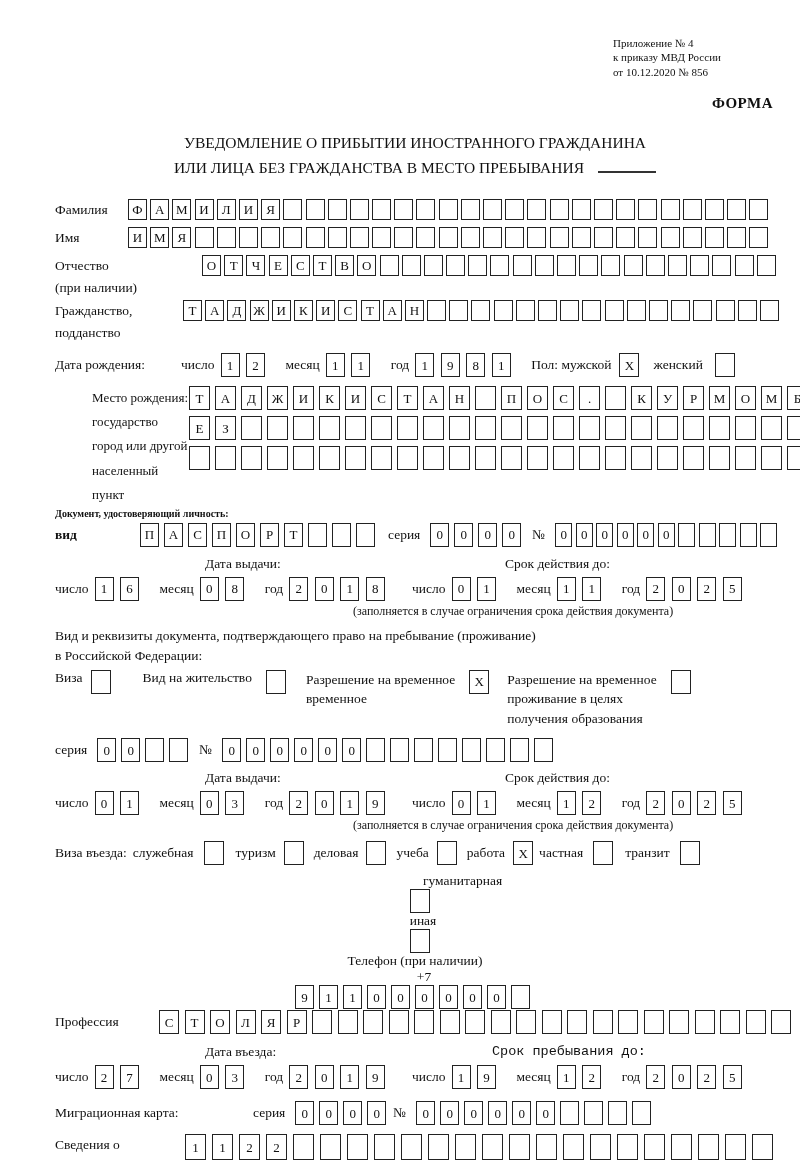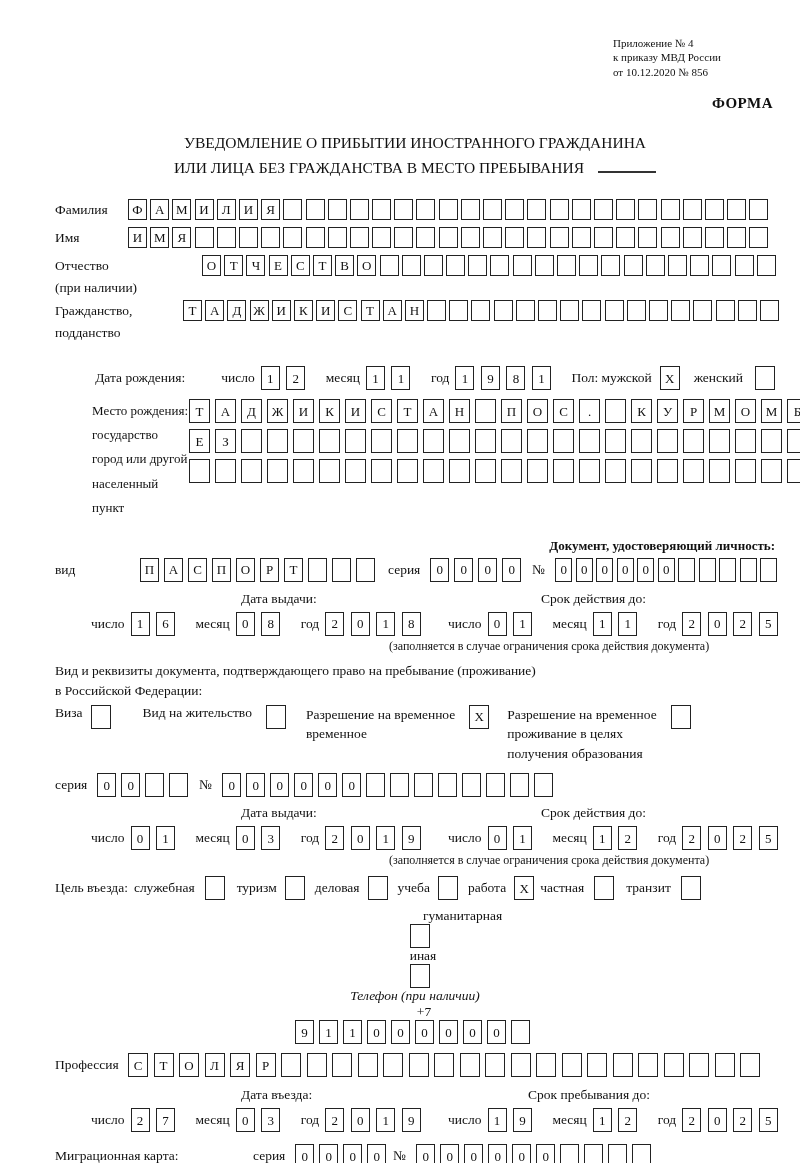--- a/index.html
+++ b/index.html
@@ -209,7 +209,7 @@
       </span>
   </div>
 
-  <div class="row vcent" style="margin-top:23px;justify-content:flex-end;">
+  <div class="row vcent" style="margin-top:10px;">
     <span class="lbl" style="width:112px;">Дата рождения:</span>
     <span class="dg">
       <span class="t" style="margin-left:14px;">число</span>

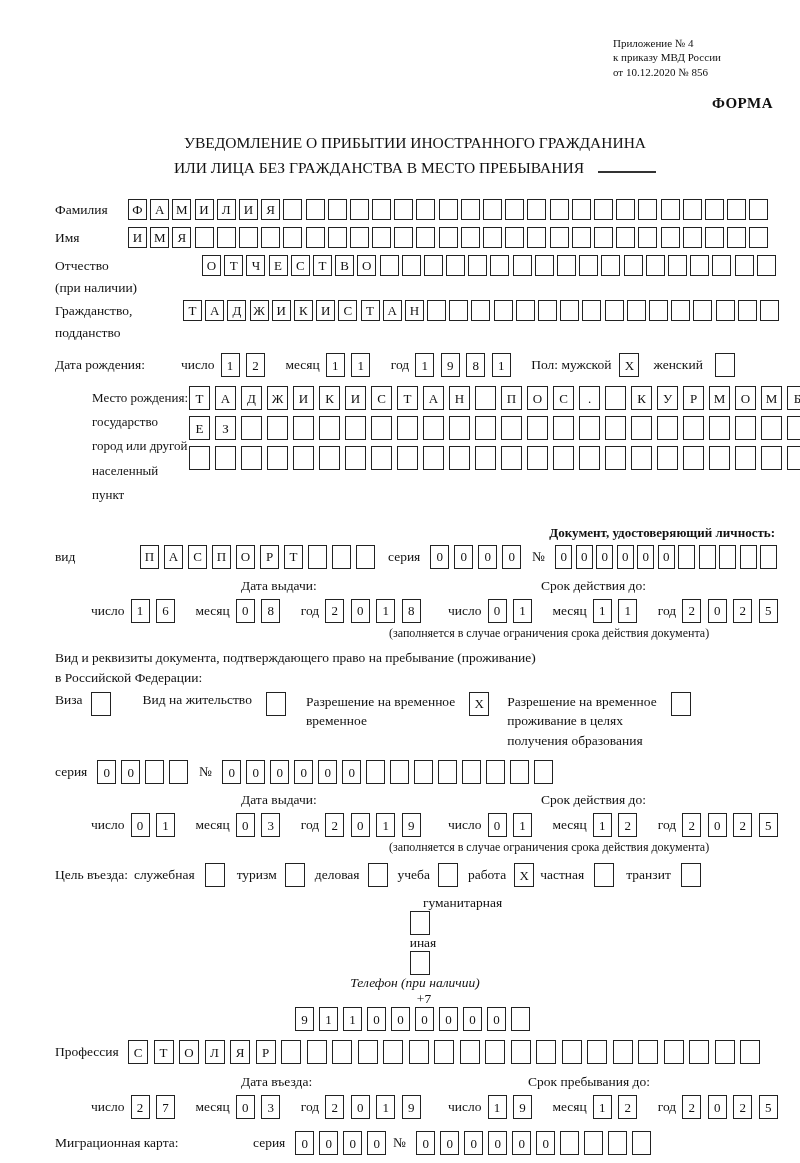--- a/index.html
+++ b/index.html
@@ -45,7 +45,7 @@
   .abs  { position:absolute; top:0; }
   .note { font-size:12px; }
   .center-lbl { text-align:left; line-height:1.45; }
-  .heading-center { text-align:right; font-weight:bold; font-size:13px; margin-top:18px; }
+  .heading-center { text-align:left; font-weight:bold; font-size:10px; margin-top:1px; }
   .lines { line-height:1.85;margin-left:37px; }
   .lines6 { line-height:1.6; }
   .cellcol > .cells { margin-bottom:6px; }

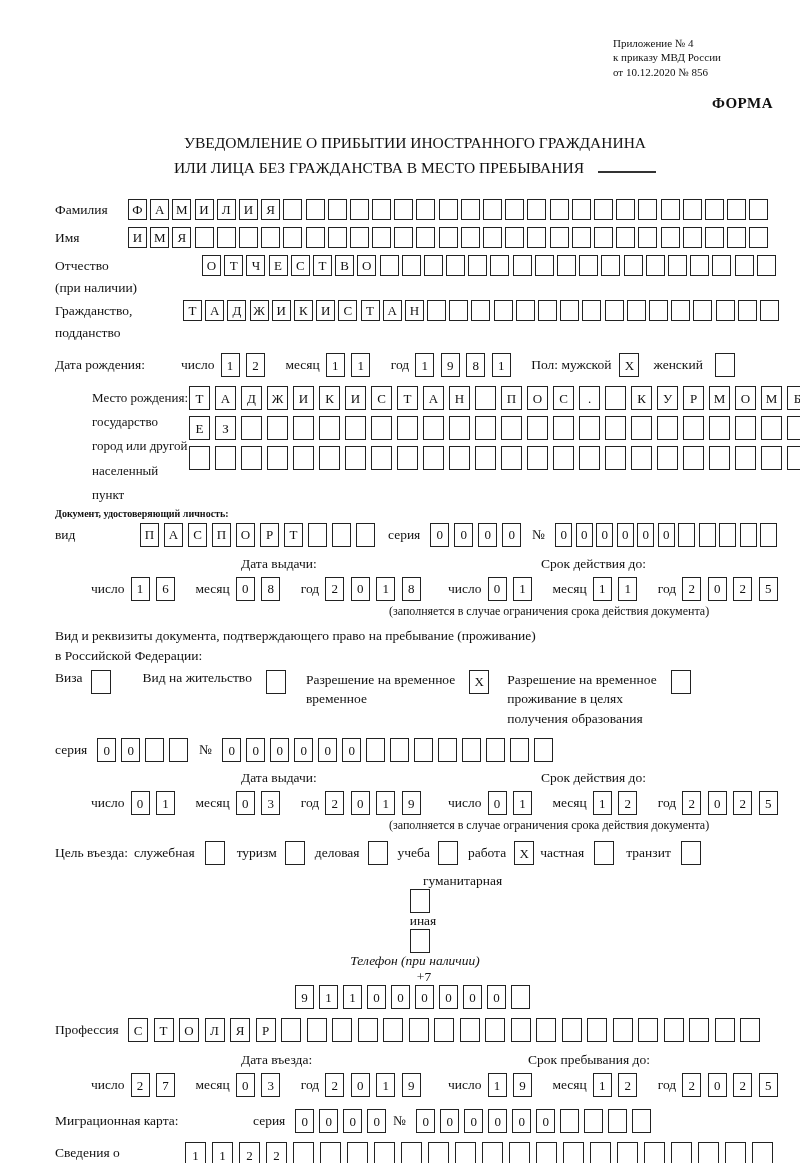--- a/index.html
+++ b/index.html
@@ -332,7 +332,7 @@
   <div class="heading-center">Документ, удостоверяющий личность:</div>
 
   <div class="row vcent" style="margin-top:4px;">
-    <span class="lbl" style="width:85px;">вид</span>
+    <span class="lbl" style="width:85px;font-weight:bold;">вид</span>
     <span class="cells cp">
         <span class="cell">П</span>
         <span class="cell">А</span>

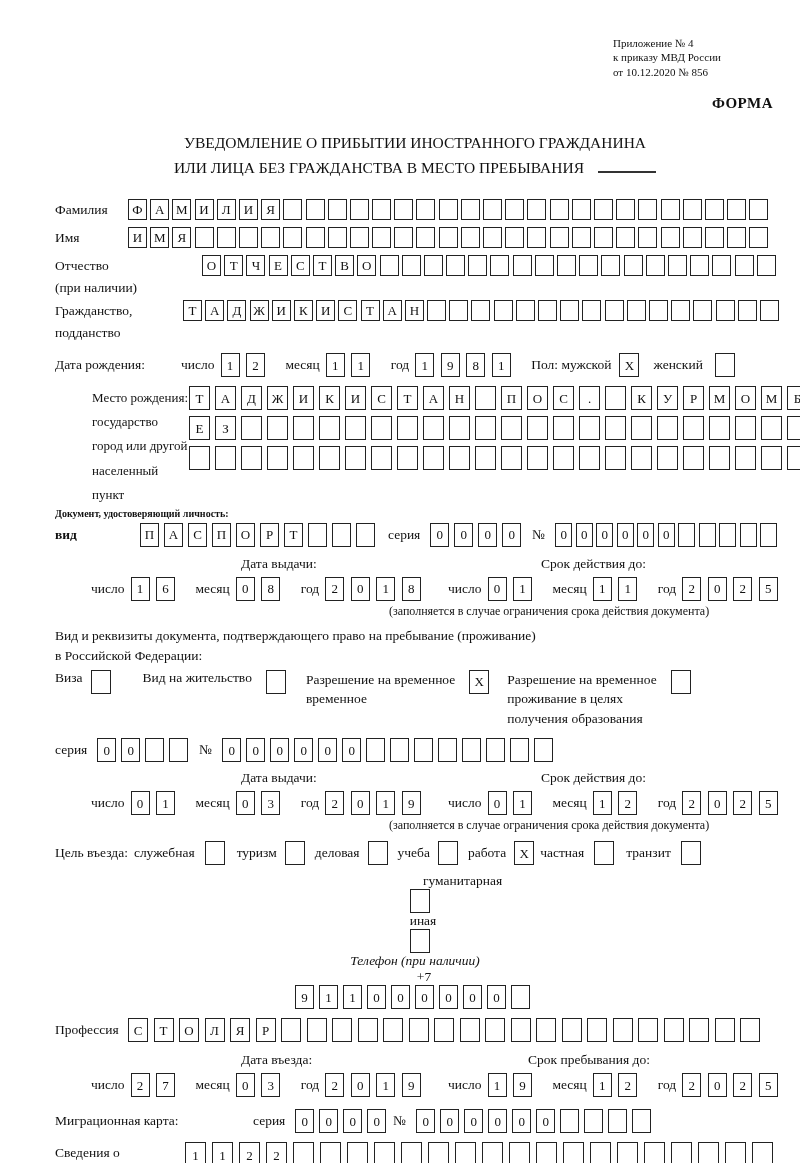--- a/index.html
+++ b/index.html
@@ -41,7 +41,7 @@
   .dg .t { margin-right:6px; }
   .dg .cells { margin-right:14px; }
 
-  .prow { position:relative; height:20px; margin-top:6px; font-size:13.5px;margin-left:36px; }
+  .prow { position:relative; height:20px; margin-top:6px; font-size:13.5px; }
   .abs  { position:absolute; top:0; }
   .note { font-size:12px; }
   .center-lbl { text-align:left; line-height:1.45; }

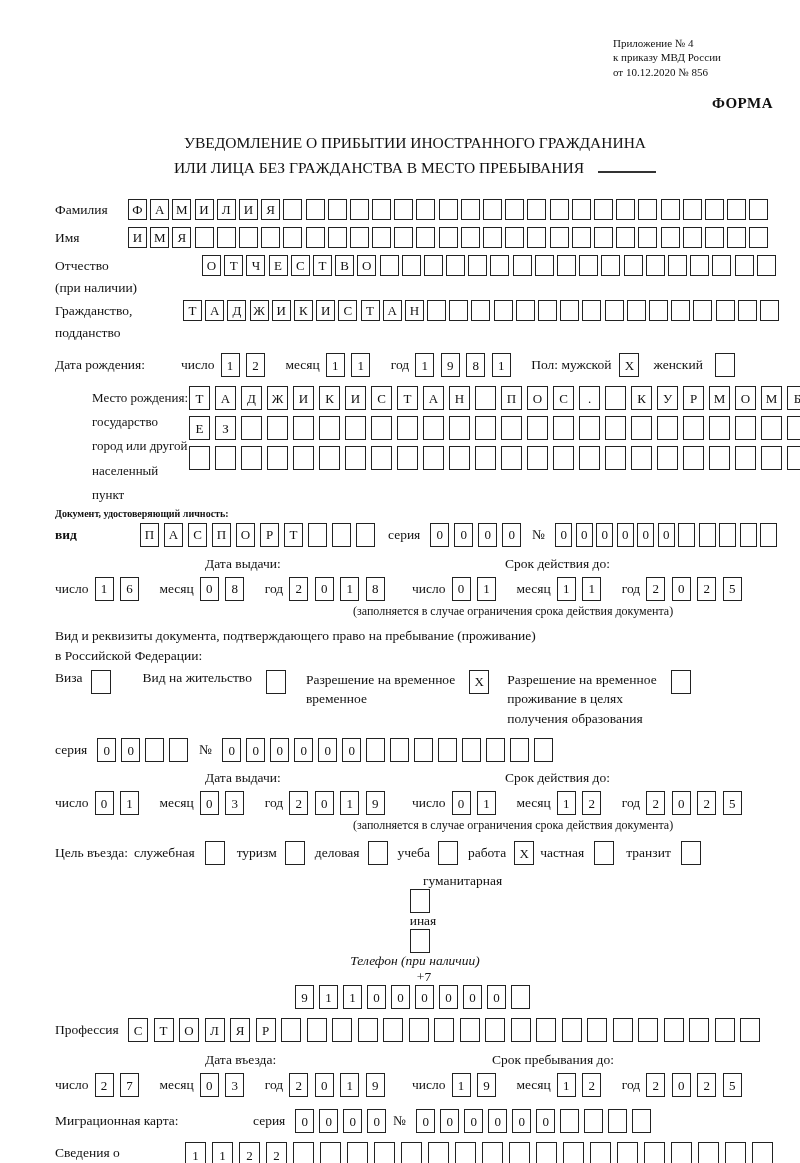--- a/index.html
+++ b/index.html
@@ -525,7 +525,7 @@
   </div>
 
   <div class="row vcent" style="margin-top:8px;">
-    <span>Цель въезда:</span>
+    <span>Виза въезда:</span>
     <span style="margin-left:6px;">служебная</span>
     <span class="cells cb" style="margin-left:10px;">
         <span class="cell"></span>

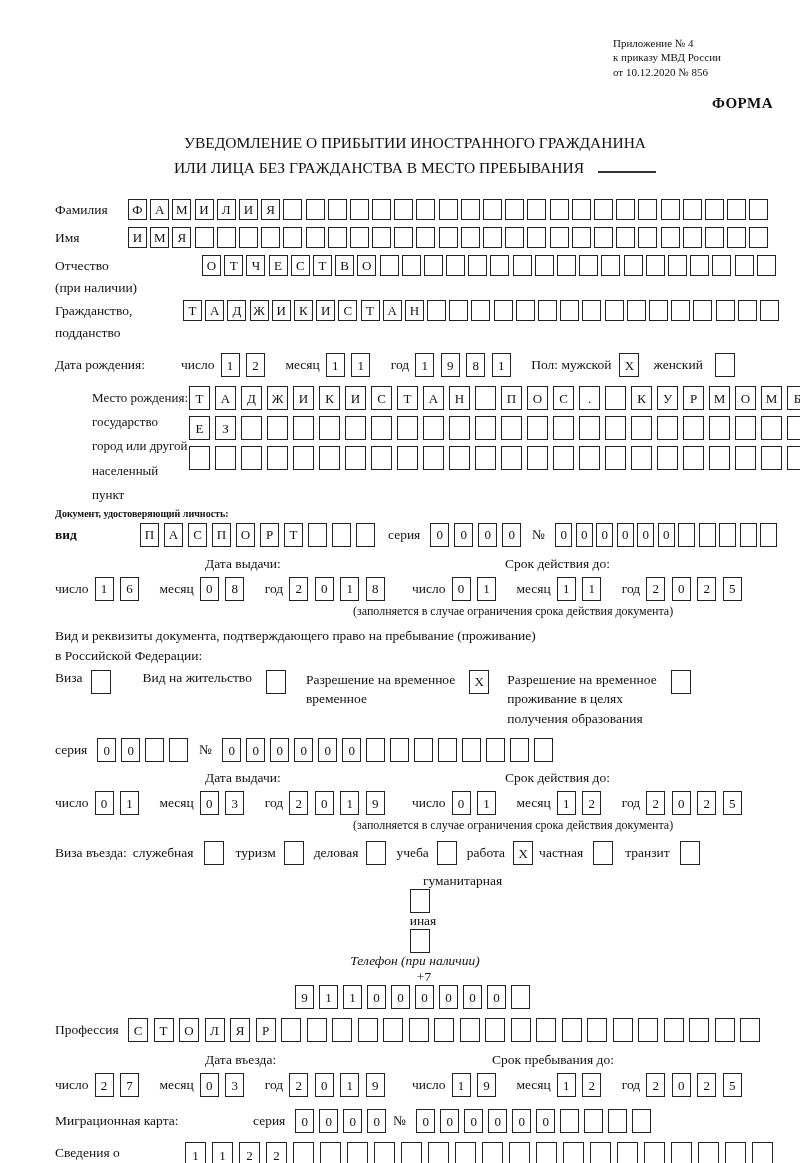--- a/index.html
+++ b/index.html
@@ -565,7 +565,7 @@
     <span class="cells cb" style="margin-left:10px;">
         <span class="cell"></span>
       </span>
-    <span style="font-style:italic;">Телефон (при наличии)</span>
+    <span style="">Телефон (при наличии)</span>
     <span style="margin-left:26px; margin-right:8px;">+7</span>
     <span class="cells cp">
         <span class="cell">9</span>

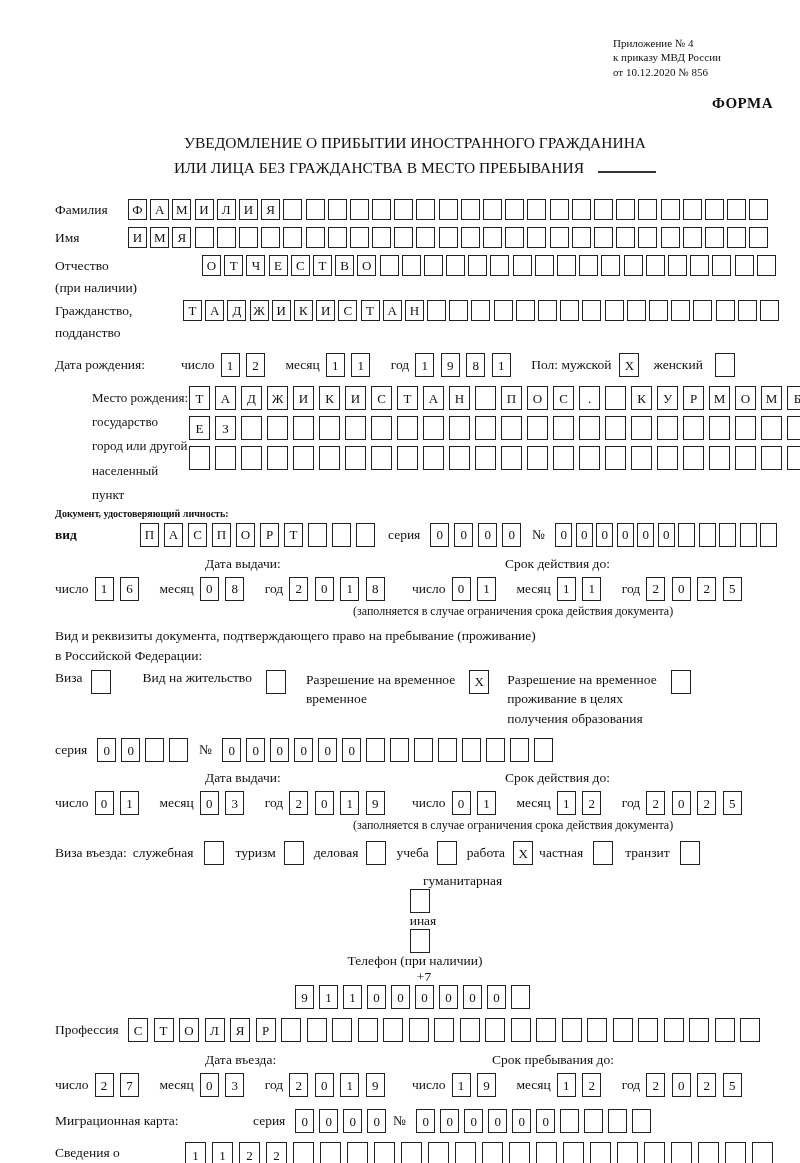--- a/index.html
+++ b/index.html
@@ -581,7 +581,7 @@
       </span>
   </div>
 
-  <div class="row vcent" style="margin-top:9px;">
+  <div class="row vcent" style="margin-top:1px;gap:31px;">
     <span class="lbl" style="width:73px;">Профессия</span>
     <span class="cells cpr">
         <span class="cell">С</span>

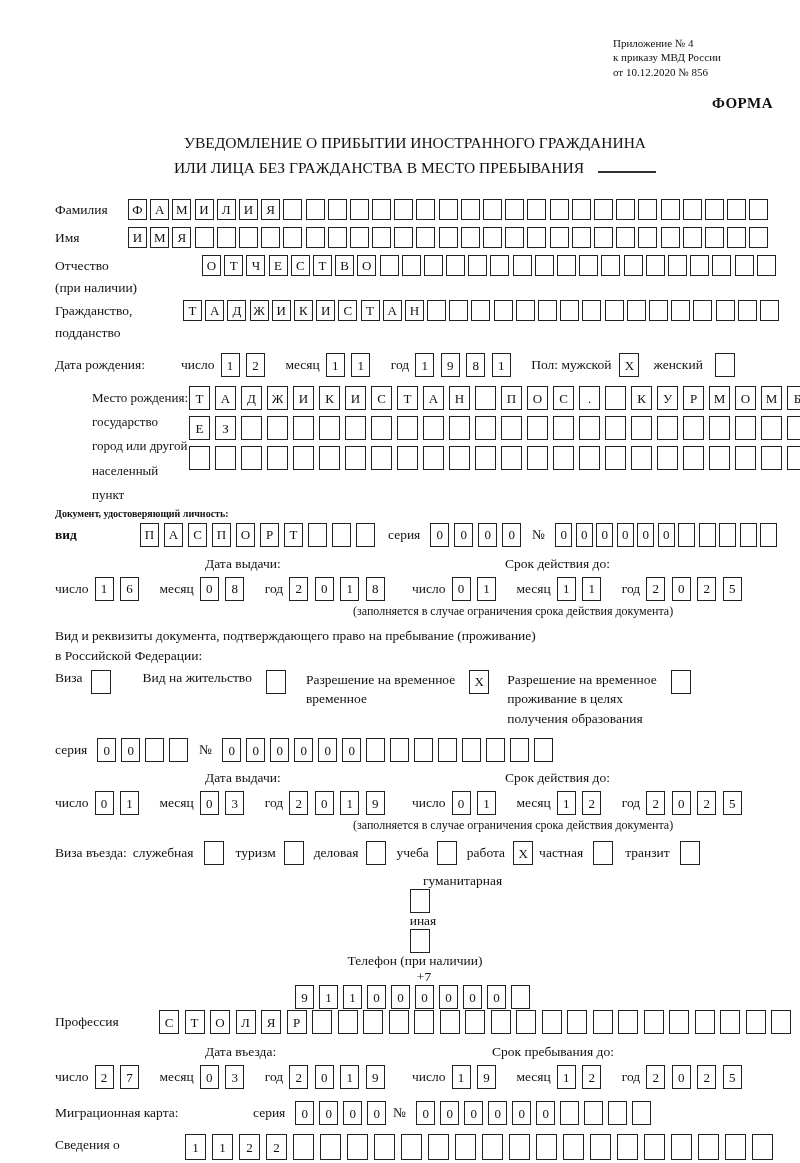--- a/index.html
+++ b/index.html
@@ -614,7 +614,7 @@
 
   <div class="prow" style="margin-top:10px;">
     <span class="abs" style="left:150px;">Дата въезда:</span>
-    <span class="abs" style="left:437px;">Срок пребывания до:</span>
+    <span class="abs" style="left:437px;font-family:Liberation Mono, monospace;">Срок пребывания до:</span>
   </div>
   <div class="prow" style="height:26px; margin-top:1px;">
     <span class="abs dg" style="left:0;">

